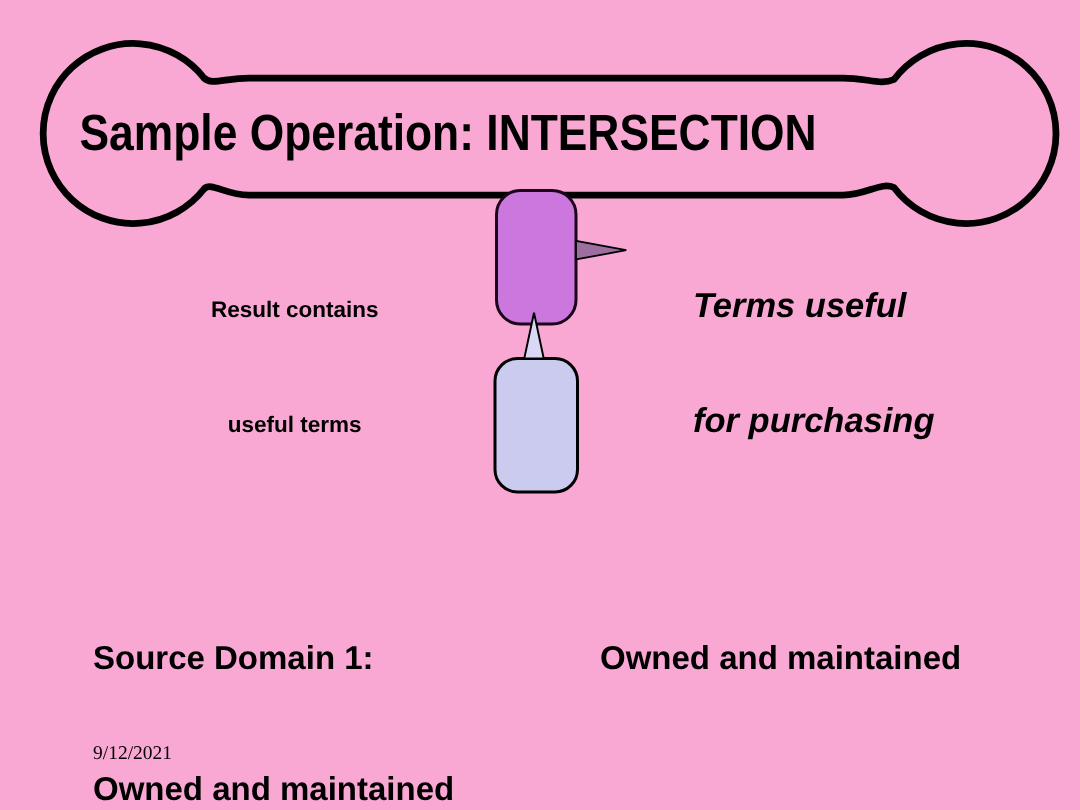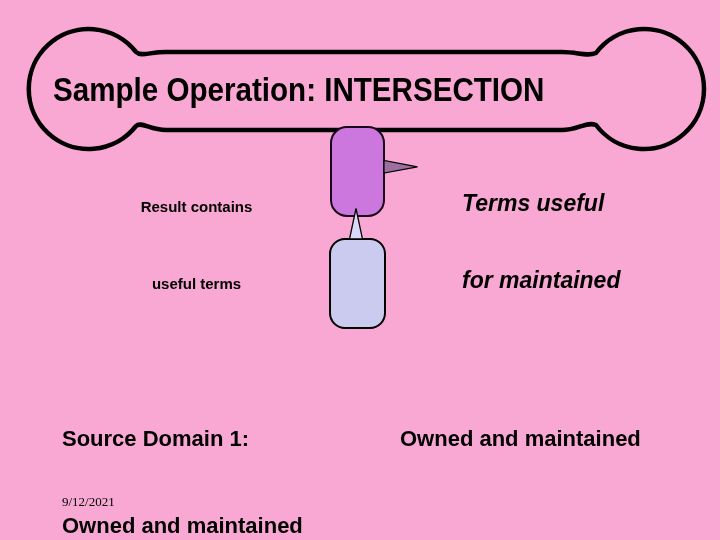--- a/index.html
+++ b/index.html
@@ -95,7 +95,7 @@
 
   <div id="terms-label" class="abs label">
     <div>Terms useful</div>
-    <div>for maintained</div>
+    <div>for purchasing</div>
   </div>
 
   <div id="source1-label" class="abs label source-label">

